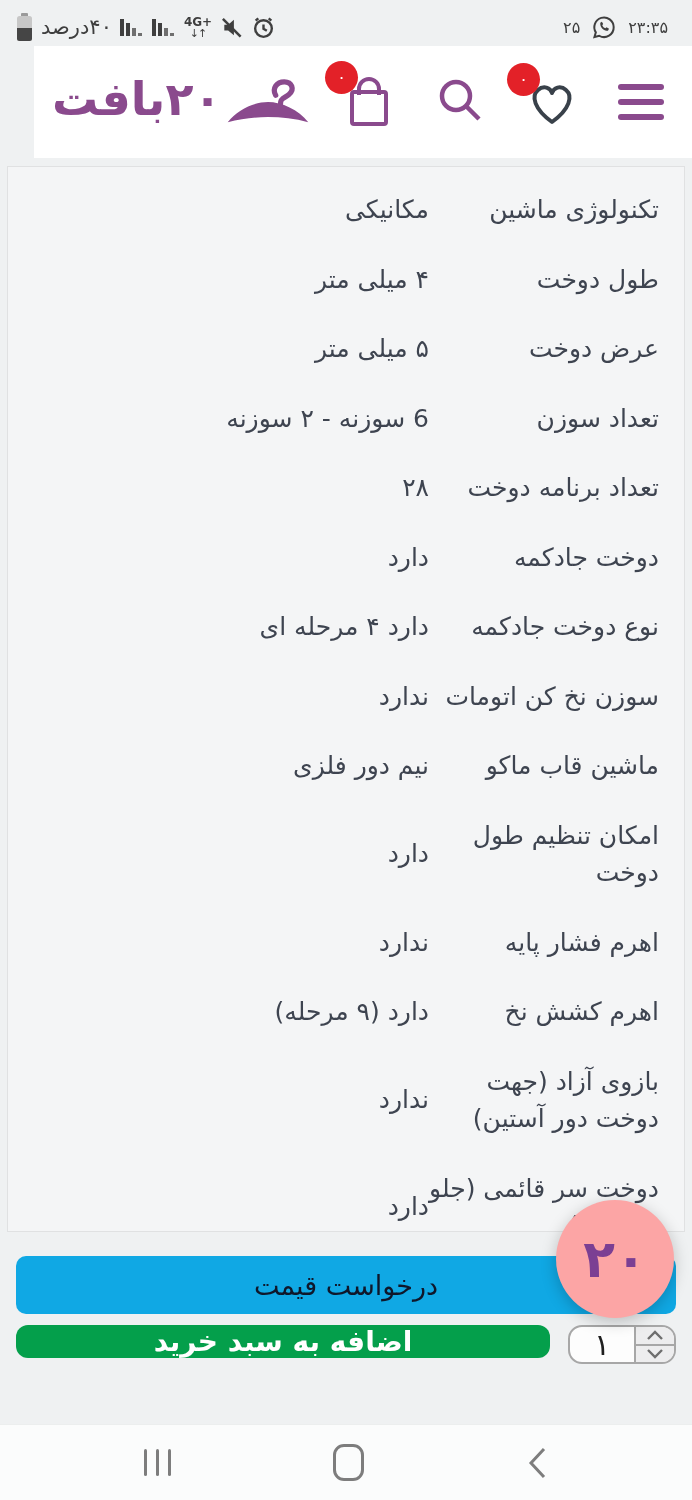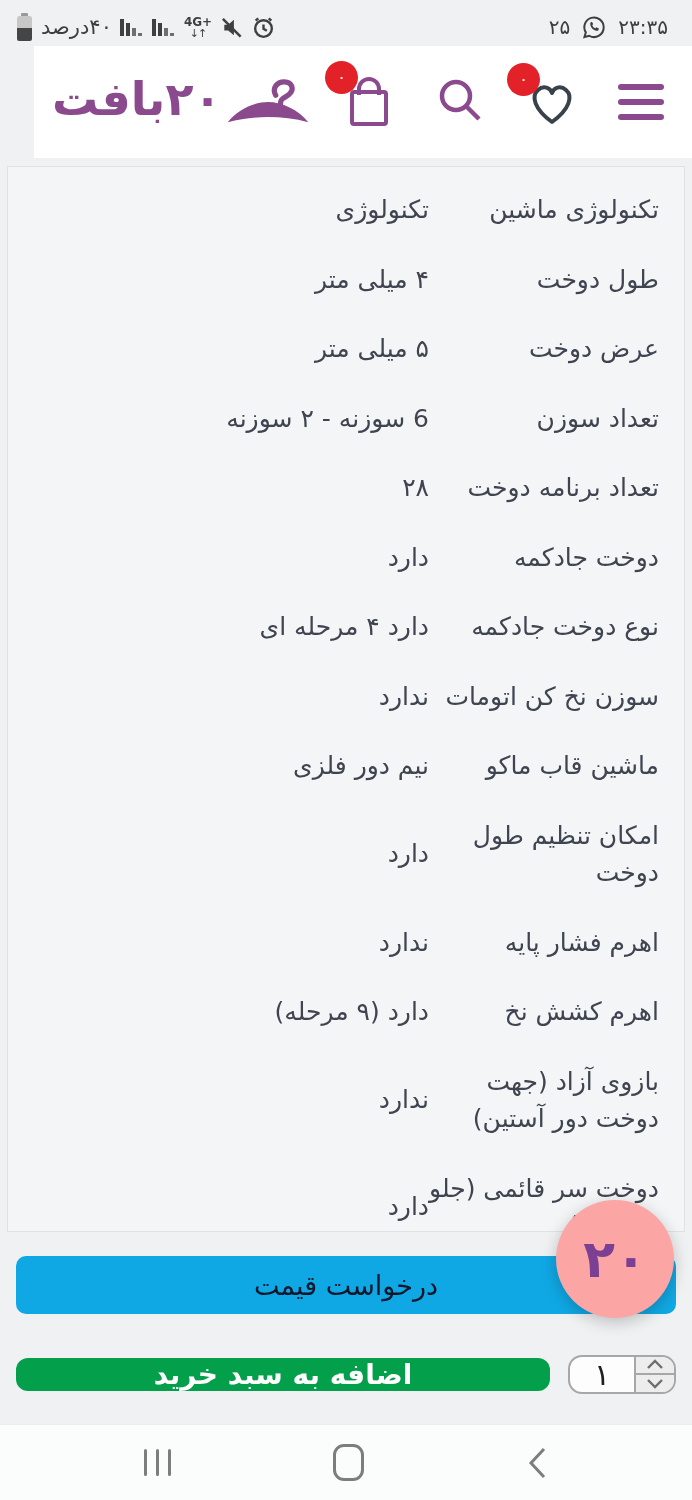--- a/index.html
+++ b/index.html
@@ -17,7 +17,7 @@
     justify-content:space-between;padding:8px 24px 0 16px;color:#3e3e3e;
   }
   .sb-left{display:flex;align-items:center;gap:8px;font-size:21px;}
-  .sb-right{display:flex;align-items:center;gap:10px;font-size:20px;font-weight:500;}
+  .sb-right{display:flex;align-items:center;gap:10px;font-size:16px;font-weight:500;}
   .net-block{display:flex;flex-direction:column;align-items:center;line-height:1;}
   .net-label{font-size:12px;font-weight:bold;}
   .net-arrows{font-size:11px;letter-spacing:-1px;}

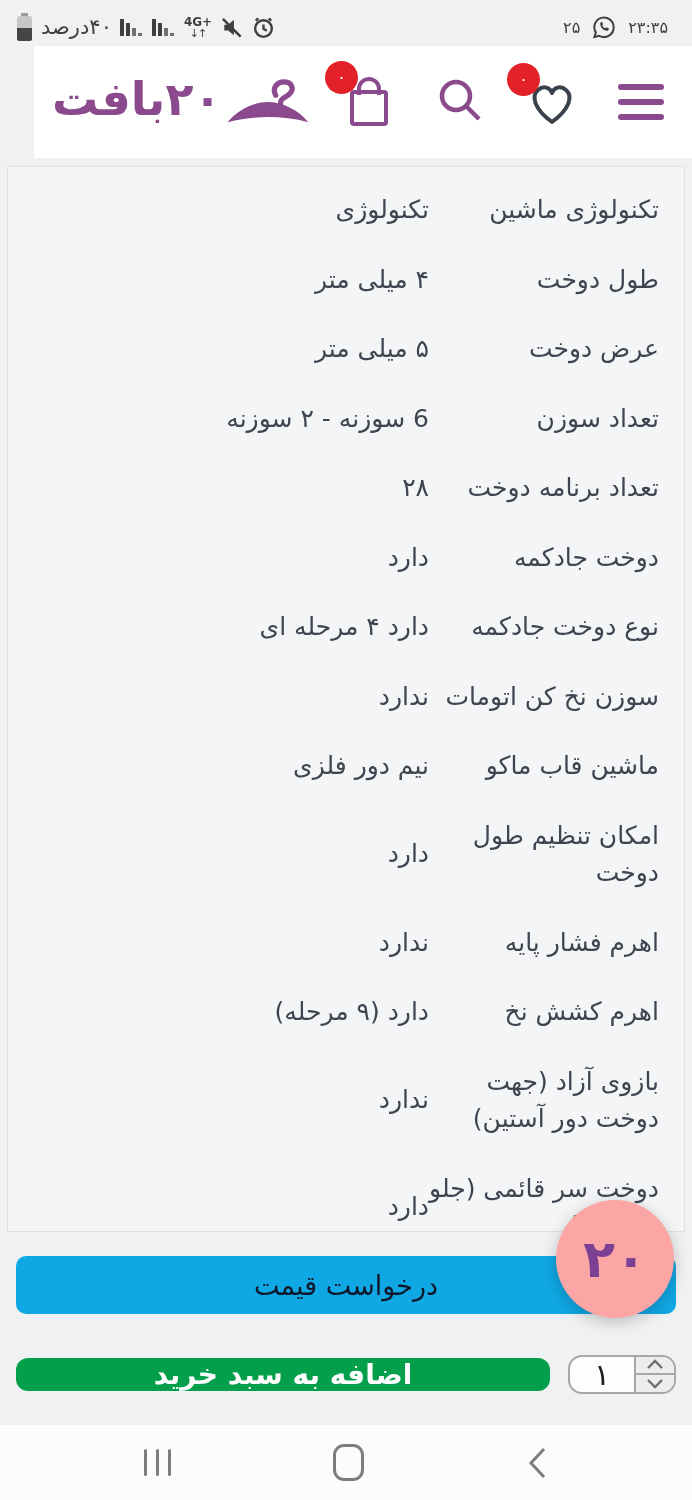--- a/index.html
+++ b/index.html
@@ -175,7 +175,7 @@
   <main class="spec-panel">
     <div class="spec-row">
       <div class="spec-label">تکنولوژی ماشین</div>
-      <div class="spec-value">تکنولوژی</div>
+      <div class="spec-value">مکانیکی</div>
     </div>
     <div class="spec-row">
       <div class="spec-label">طول دوخت</div>

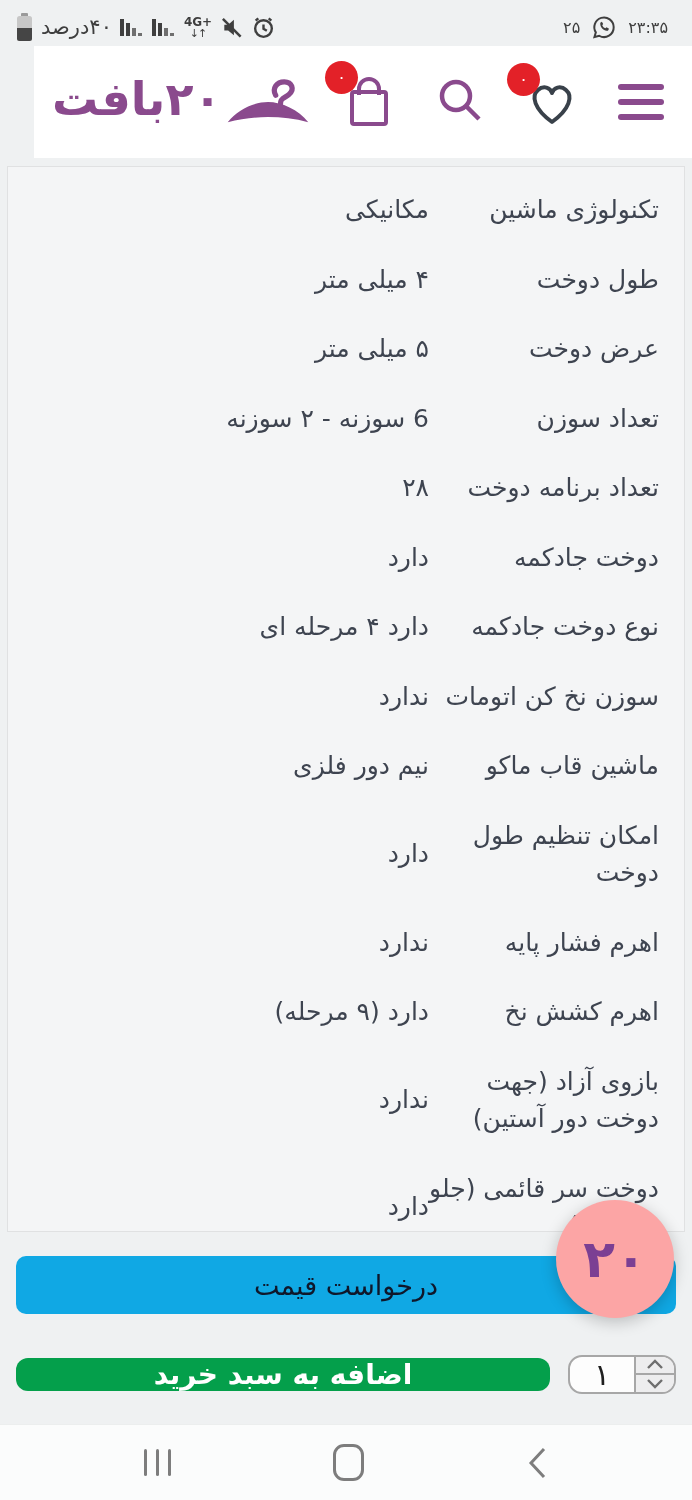--- a/index.html
+++ b/index.html
@@ -62,7 +62,7 @@
     display:block;width:100%;height:58px;background:#10a8e4;border:none;border-radius:10px;
     color:#0f172a;font-size:27px;font-family:inherit;cursor:pointer;
   }
-  .cart-row{margin-top:24px;display:flex;direction:ltr;gap:18px;height:72px;align-items:center;}
+  .cart-row{margin-top:11px;display:flex;direction:ltr;gap:18px;height:72px;align-items:flex-start;}
   .btn-success{
     flex:1;background:#049f4b;border:none;border-radius:12px;color:#fff;font-size:28px;
     font-weight:bold;font-family:inherit;cursor:pointer;

